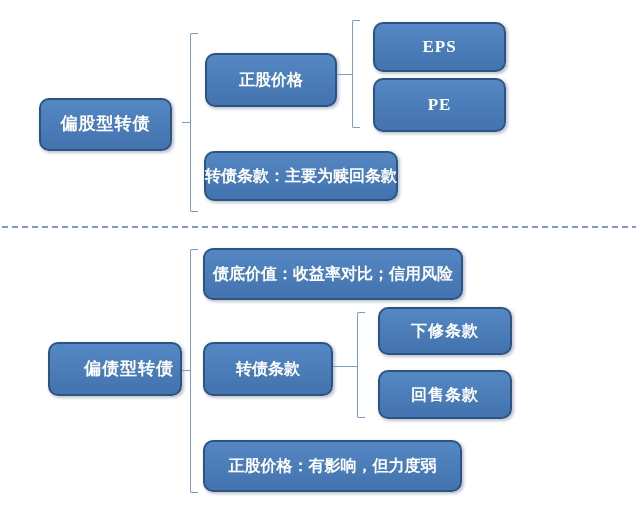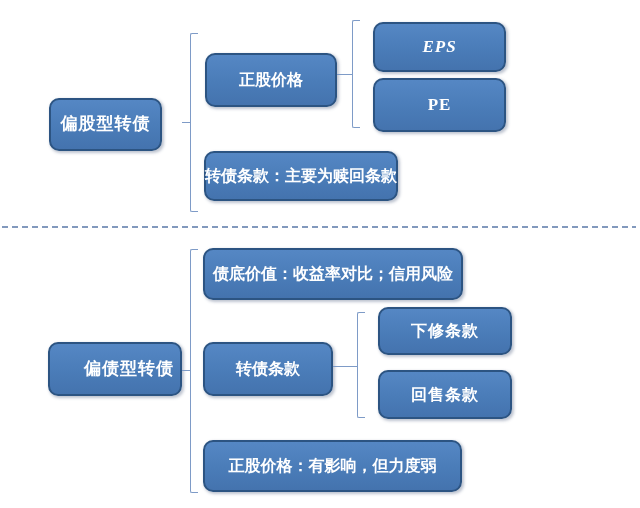--- a/index.html
+++ b/index.html
@@ -72,7 +72,7 @@
 
   <div class="bracket" style="left:352px; top:20px; width:8px; height:108px;"></div>
 
-  <div class="node leaf" style="left:373px; top:22px; width:133px; height:50px;font-style:italic;">EPS</div>
+  <div class="node leaf" style="left:373px; top:22px; width:133px; height:50px;">EPS</div>
 
   <div class="node leaf" style="left:373px; top:78px; width:133px; height:54px;">PE</div>
 

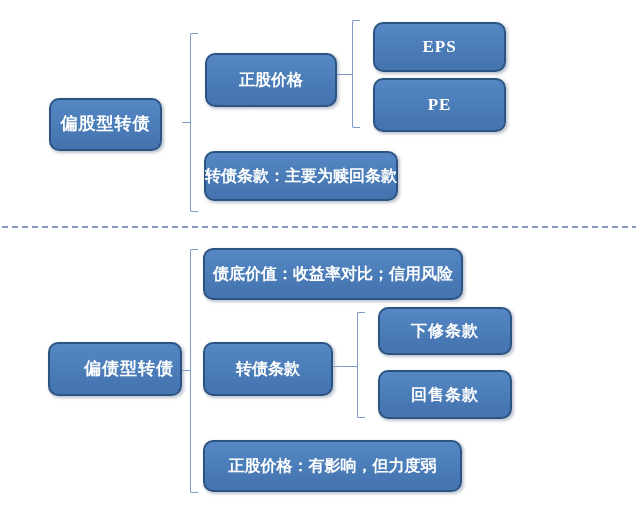--- a/index.html
+++ b/index.html
@@ -60,7 +60,7 @@
 
 <div class="canvas">
 
-  <div class="node parent" style="left:49px; top:98px; width:113px; height:53px;">偏股型转债</div>
+  <div class="node parent" style="left:39px; top:98px; width:133px; height:53px;">偏股型转债</div>
 
   <div class="tick" style="left:182px; top:122px; width:8px;"></div>
 

